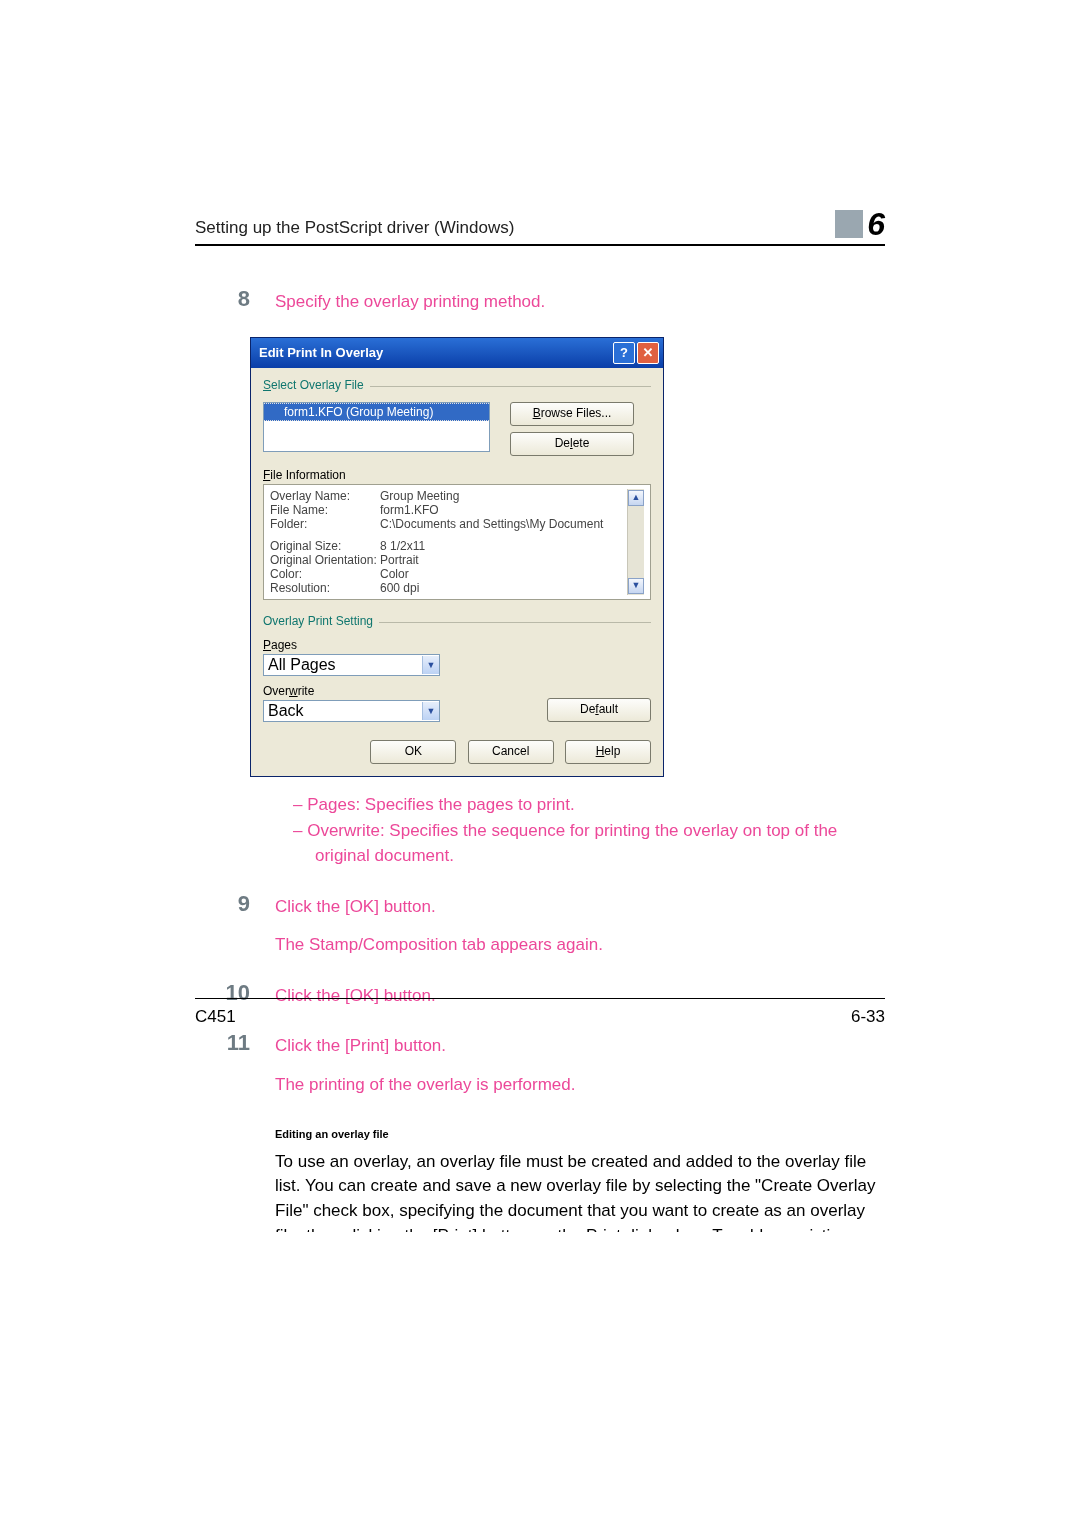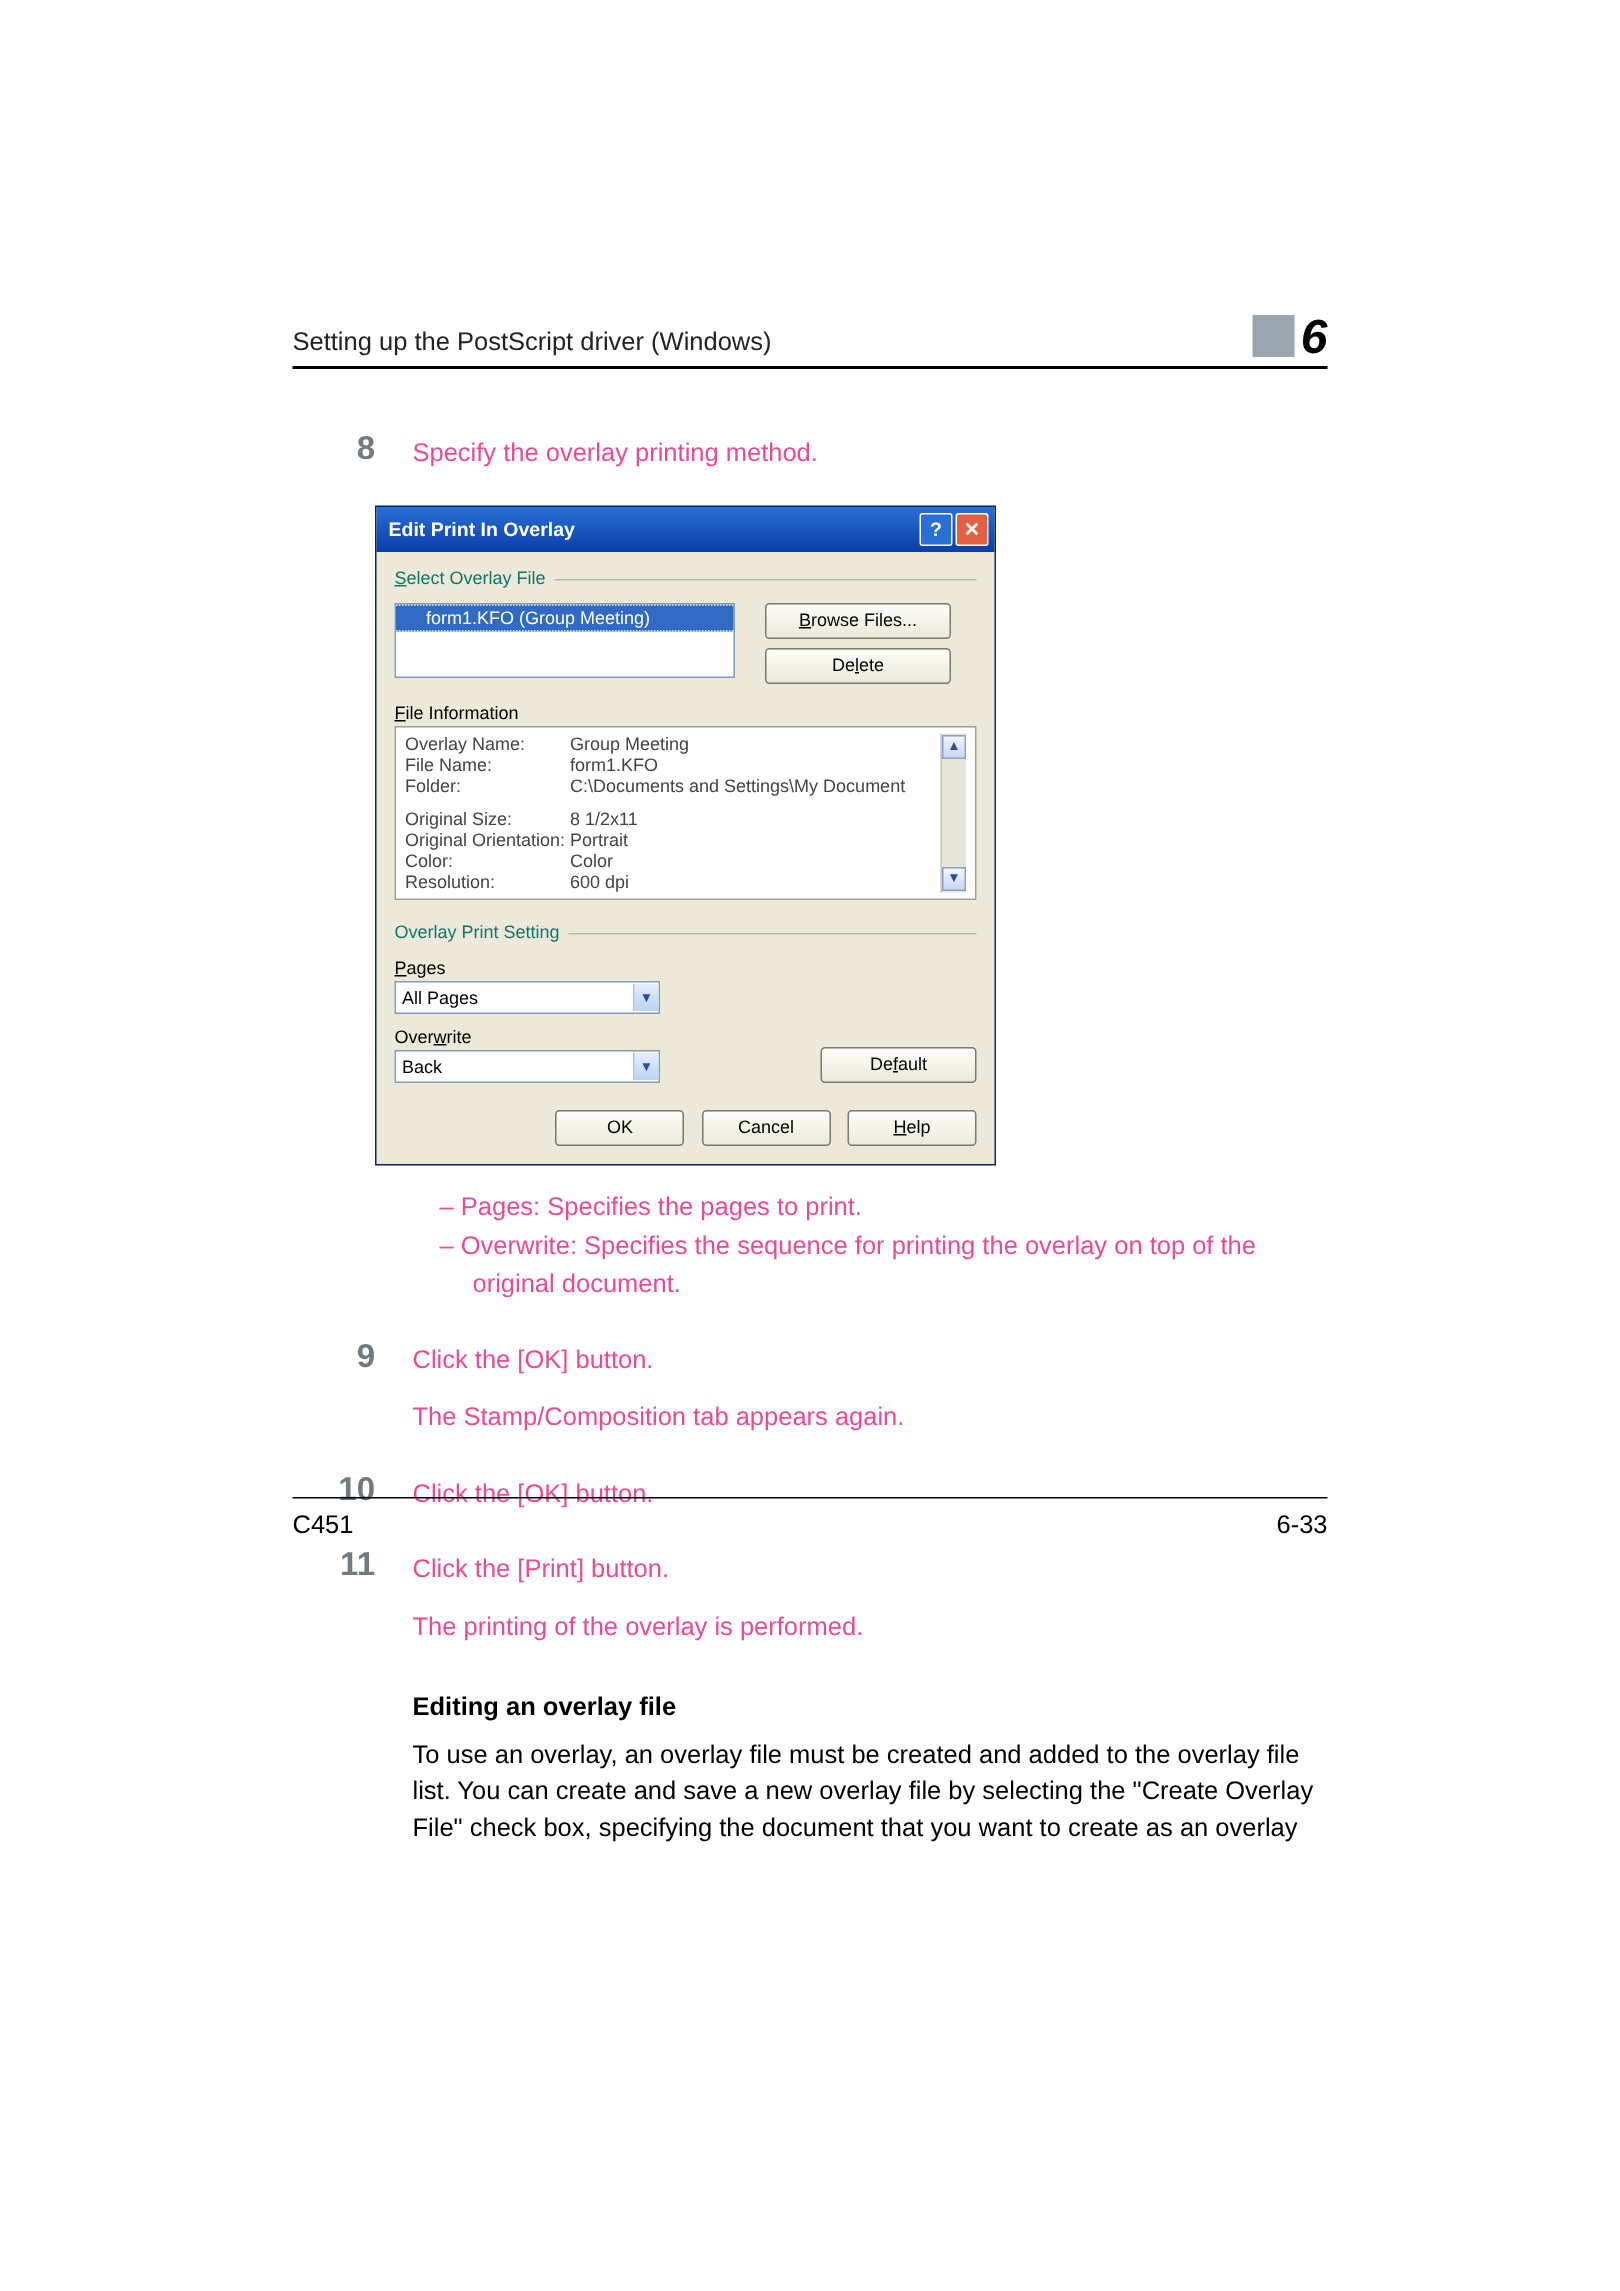--- a/index.html
+++ b/index.html
@@ -249,7 +249,7 @@
     align-items: center;
     margin-top: 2px;
   }
-  .combo .val { flex: 1; padding: 0 4px; font-size: 12px; }
+  .combo .val { flex: 1; padding: 0 4px; font-size: 16px; }
   .combo .arrow {
     width: 16px; height: 18px;
     background: linear-gradient(to bottom,#e6eefb,#bcd2f4);

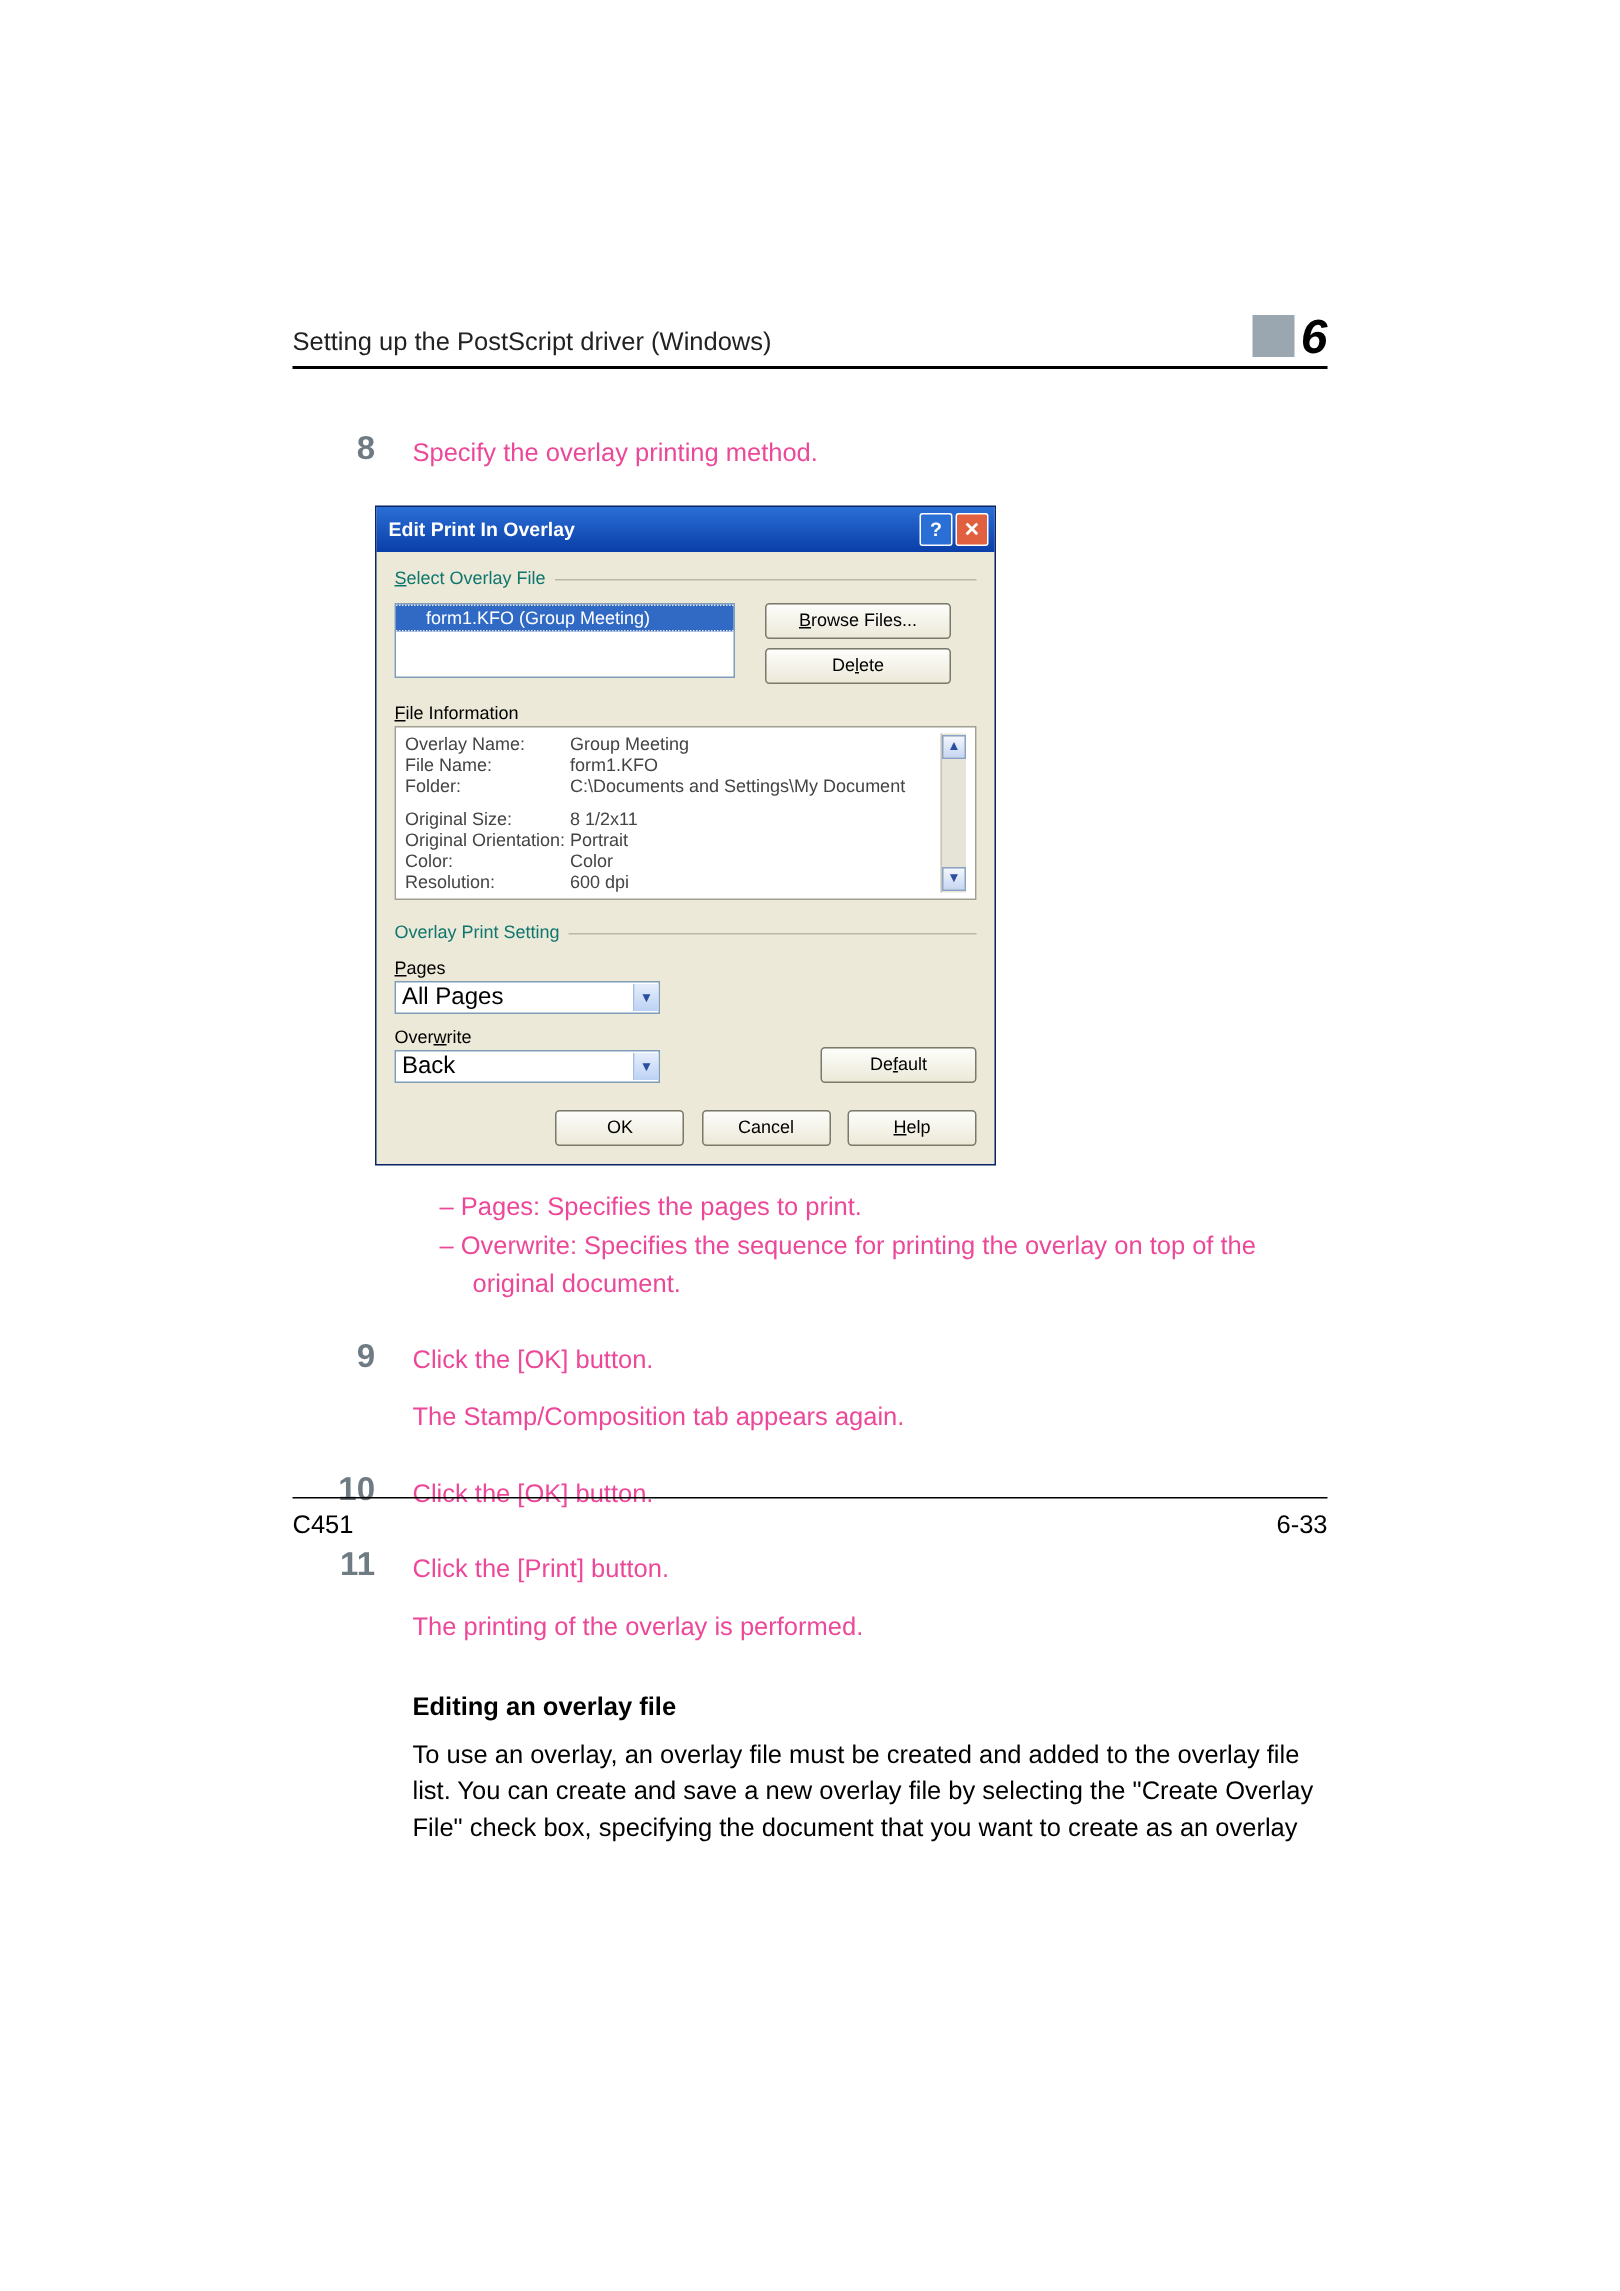--- a/index.html
+++ b/index.html
@@ -85,7 +85,7 @@
   .section-heading {
     font-weight: bold;
     margin: 16px 0 10px 80px;
-    font-size: 17px;
+    font-size: 11px;
   }
   .body-para {
     margin: 0 0 14px 80px;

